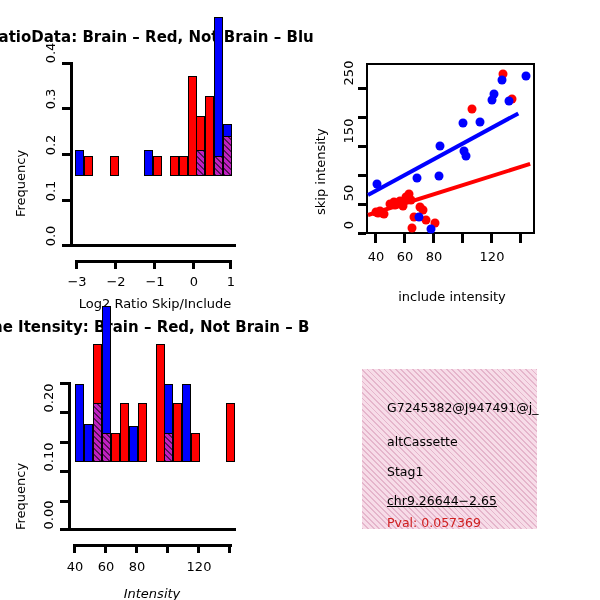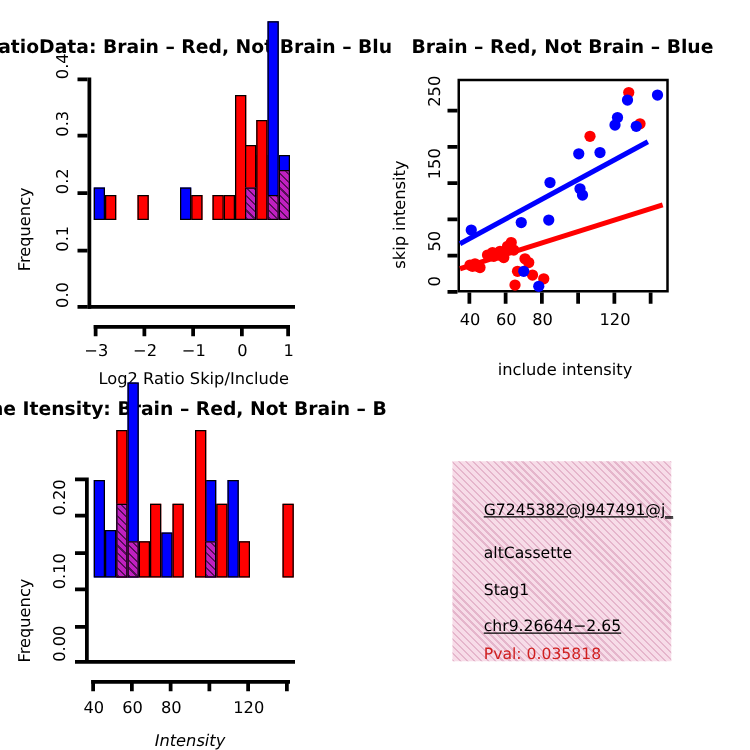--- a/index.html
+++ b/index.html
@@ -133,7 +133,6 @@
 
   <div class="panel" style="left:300px;top:25px;width:300px;height:290px;">
 
-    <div class="ptitle" style="top:5px;left:0;">Brain – Red, Not Brain – Blue</div>
 
     <div class="plotbox" style="left:0;top:0;width:300px;height:290px;">
 

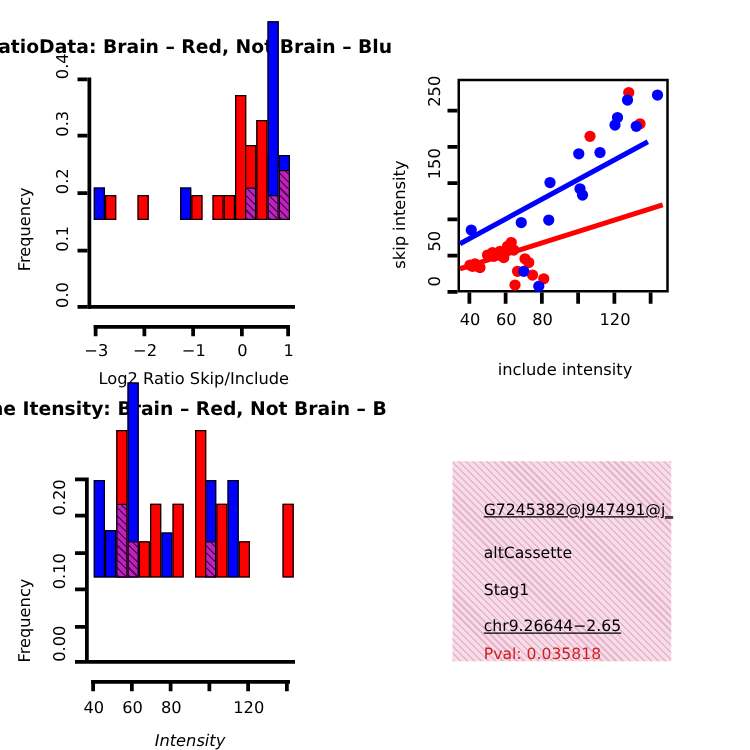--- a/index.html
+++ b/index.html
@@ -279,7 +279,7 @@
 
   <div class="infopanel" style="left:362px;top:369px;width:175px;height:160px;">
 
-    <div class="infoline" style="left:25px;top:33px;text-decoration:underline;">G7245382@J947491@j_</div>
+    <div class="infoline" style="left:25px;top:33px;">G7245382@J947491@j_</div>
     <div class="infoline" style="left:25px;top:67px;">altCassette</div>
     <div class="infoline" style="left:25px;top:97px;">Stag1</div>
     <div class="infoline" style="left:25px;top:126px;text-decoration:underline;">chr9.26644−2.65</div>

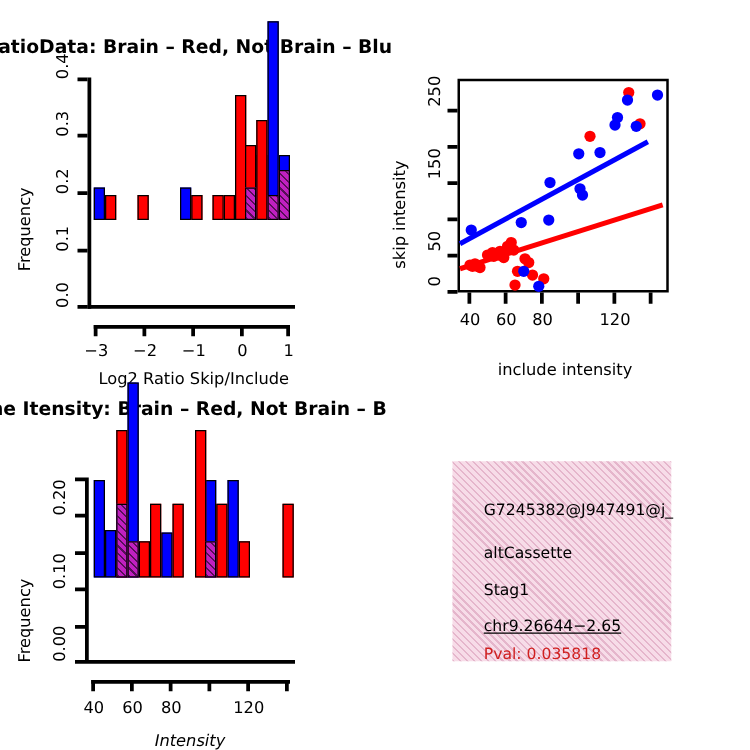--- a/index.html
+++ b/index.html
@@ -283,7 +283,7 @@
     <div class="infoline" style="left:25px;top:67px;">altCassette</div>
     <div class="infoline" style="left:25px;top:97px;">Stag1</div>
     <div class="infoline" style="left:25px;top:126px;text-decoration:underline;">chr9.26644−2.65</div>
-    <div class="infoline pval" style="left:25px;top:148px;">Pval: 0.035818</div>
+    <div class="infoline pval" style="left:25px;top:148px;">Pval: 0.057369</div>
   </div>
 
 </div>

